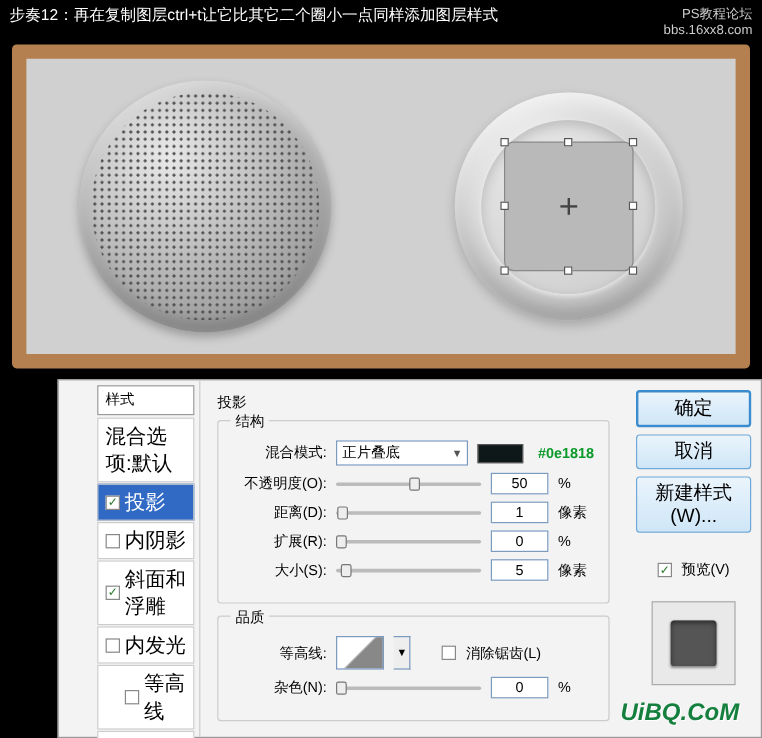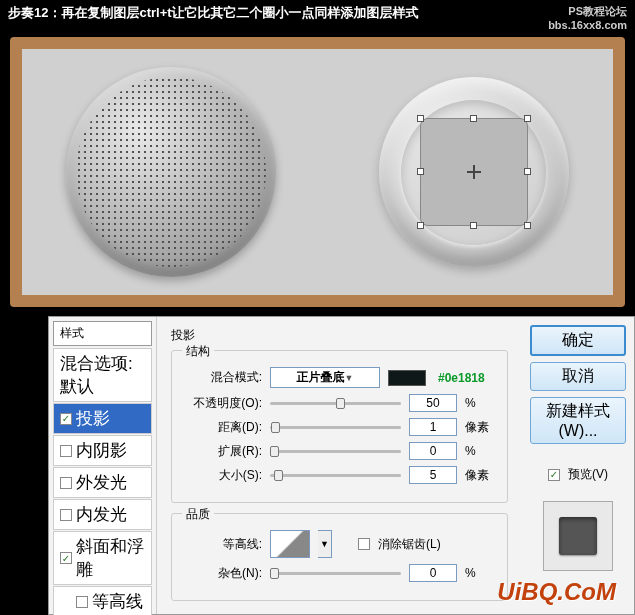--- a/index.html
+++ b/index.html
@@ -4,7 +4,7 @@
 <style>
 * { margin: 0; padding: 0; box-sizing: border-box; }
 body { font-family: "Microsoft YaHei", SimSun, sans-serif; font-size: 12px; background: #000; width: 635px; height: 615px; position: relative; }
-.top-text { color: #fff; font-size: 13px; padding: 4px 8px; display: flex; justify-content: space-between; font-weight: bold; }
+.top-text { color: #fff; font-size: 13px; padding: 4px 8px; display: flex; justify-content: space-between; }
 .top-right { text-align: right; font-size: 11px; color: #ccc; }
 .canvas-area { margin: 2px 10px; }
 .wood-frame { border: 12px solid #b5804f; border-radius: 4px; background: #d0d0d0; padding: 18px; display: flex; gap: 50px; align-items: center; justify-content: space-around; }

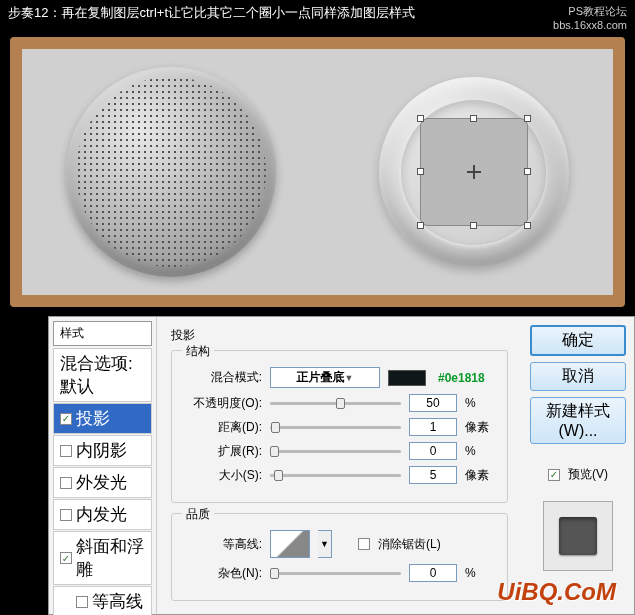--- a/index.html
+++ b/index.html
@@ -24,7 +24,7 @@
 .center-mark::after { top: 6px; left: 0; height: 2px; width: 14px; }
 
 .dialog { position: absolute; left: 48px; top: 316px; right: 0; bottom: 0; background: #f3f3f3; border: 1px solid #999; display: flex; }
-.styles-col { width: 108px; border-right: 1px solid #ccc; padding: 4px; }
+.styles-col { width: 108px; border-right: 1px solid #ccc; padding: 4px; margin-left: 28px; }
 .styles-header { background: #fff; border: 1px solid #999; padding: 3px 6px; margin-bottom: 2px; }
 .style-row { padding: 3px 6px; border: 1px solid #ccc; background: #fff; margin-bottom: 1px; display: flex; align-items: center; gap: 4px; font-size: 17px; }
 .style-row.selected { background: #316ac5; color: #fff; }

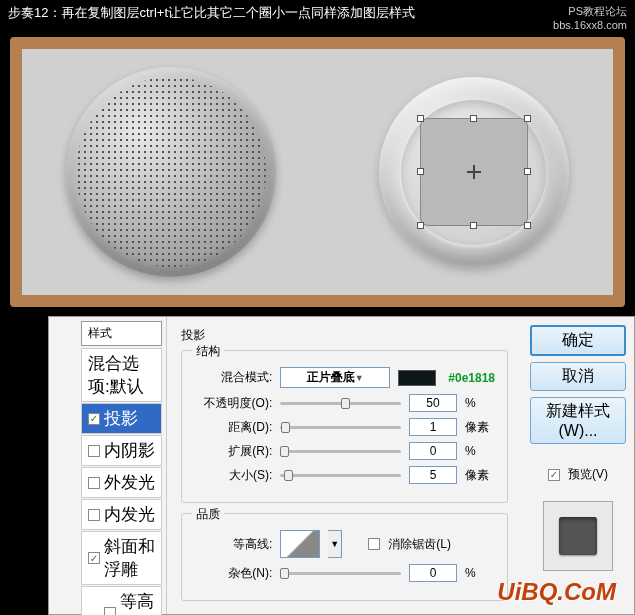--- a/index.html
+++ b/index.html
@@ -38,7 +38,7 @@
 .group-label { position: absolute; top: -8px; left: 10px; background: #f3f3f3; padding: 0 4px; font-size: 12px; }
 .row { display: flex; align-items: center; gap: 8px; margin: 6px 0; font-size: 12px; }
 .lbl { width: 78px; text-align: right; }
-.select { border: 1px solid #7a9ac0; background: #fff; padding: 1px 4px; width: 110px; display: flex; justify-content: center; align-items: center; font-weight: bold; }
+.select { border: 1px solid #7a9ac0; background: #fff; padding: 1px 4px; width: 110px; display: flex; justify-content: space-between; align-items: center; }
 .arrow-down { font-size: 9px; color: #555; }
 .swatch { width: 38px; height: 16px; background: #0e1818; border: 1px solid #555; }
 .hexnote { color: #0a9a2a; font-weight: bold; margin-left: 4px; }

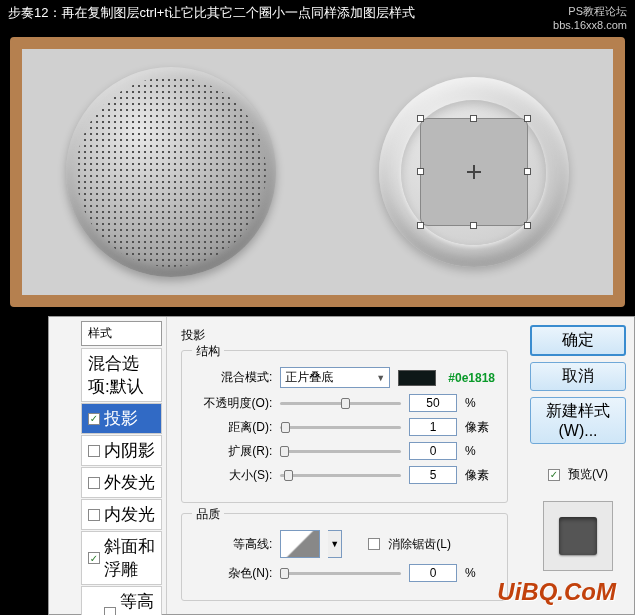--- a/index.html
+++ b/index.html
@@ -107,10 +107,6 @@
         </div>
         <div class="style-row">
           <span class="chk"></span>
-          <span>外发光</span>
-        </div>
-        <div class="style-row">
-          <span class="chk"></span>
           <span>内发光</span>
         </div>
         <div class="style-row">

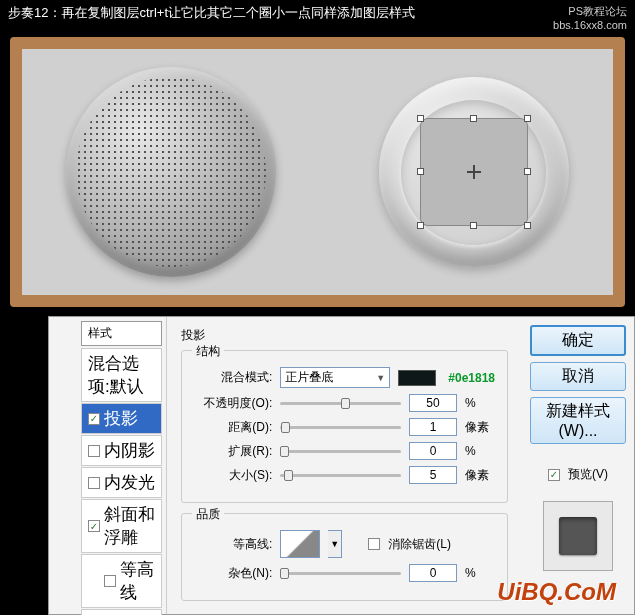--- a/index.html
+++ b/index.html
@@ -106,12 +106,12 @@
           <span>内阴影</span>
         </div>
         <div class="style-row">
-          <span class="chk"></span>
-          <span>内发光</span>
-        </div>
-        <div class="style-row">
           <span class="chk checked"></span>
           <span>斜面和浮雕</span>
+        </div>
+        <div class="style-row">
+          <span class="chk"></span>
+          <span>内发光</span>
         </div>
         <div class="style-row indent">
           <span class="chk"></span>

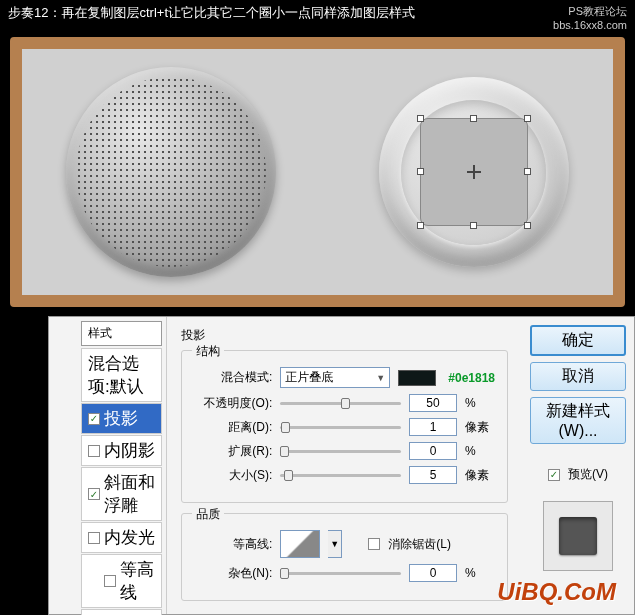--- a/index.html
+++ b/index.html
@@ -57,7 +57,7 @@
 .btn.primary { border: 2px solid #3a8ccf; }
 .preview-box { width: 70px; height: 70px; border: 1px solid #aaa; background: #e9e9e9; display: flex; align-items: center; justify-content: center; margin-top: 6px; }
 .preview-inner { width: 38px; height: 38px; background: #555; border-radius: 3px; box-shadow: inset 0 2px 4px rgba(0,0,0,.5), 0 1px 2px rgba(0,0,0,.4); }
-.watermark { position: absolute; right: 18px; bottom: 8px; font-size: 24px; font-weight: bold; font-style: italic; color: #c2410c; text-shadow: 1px 1px 0 #fff; }
+.watermark { position: absolute; right: 18px; bottom: 8px; font-size: 20px; font-weight: bold; font-style: italic; color: #15803d; text-shadow: 1px 1px 0 #fff; }
 </style>
 </head>
 <body>

